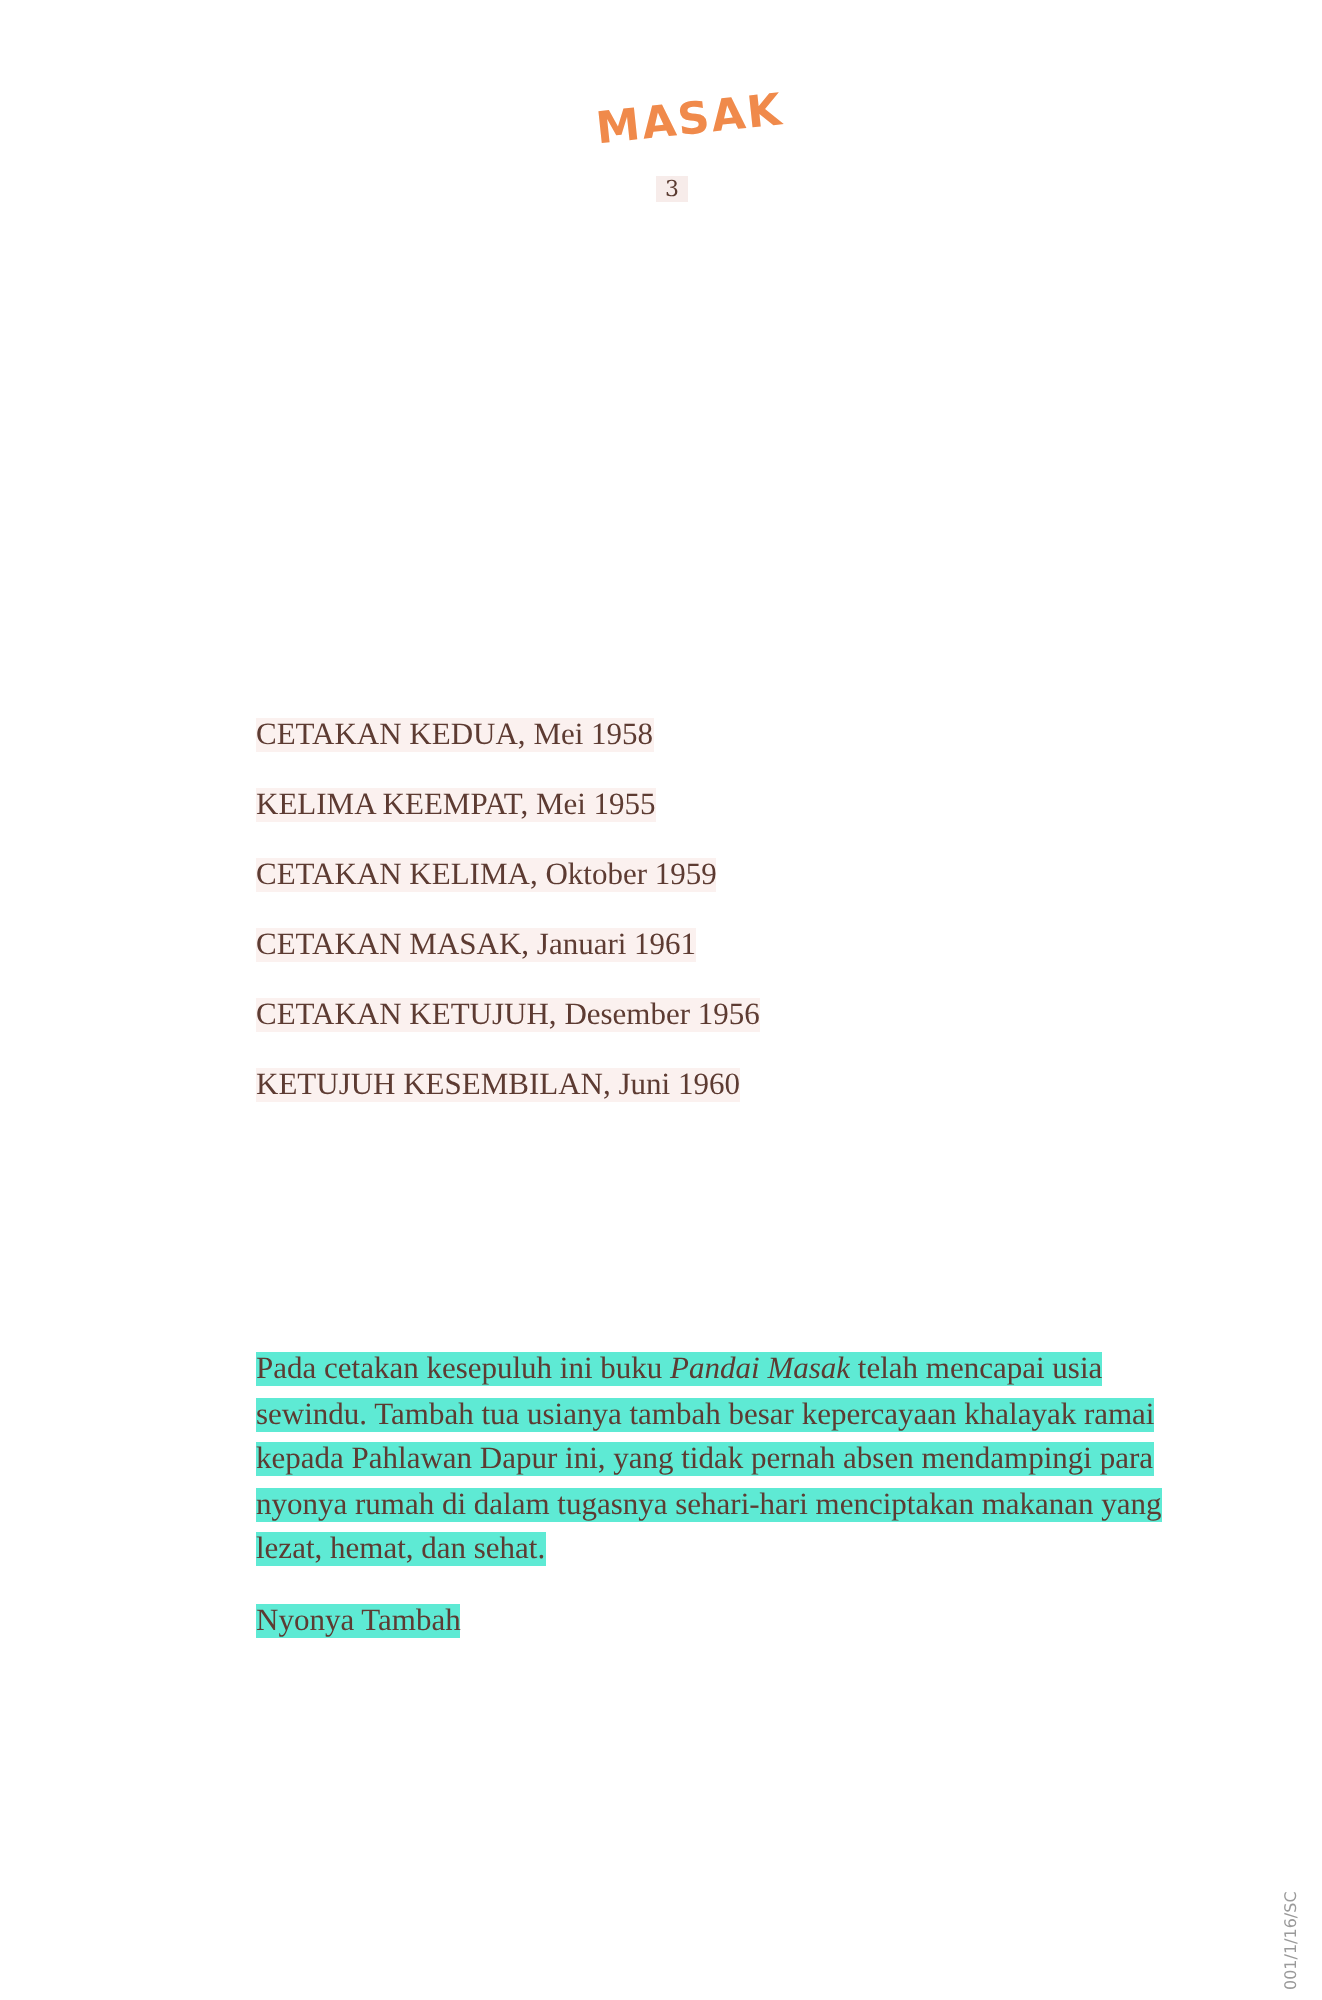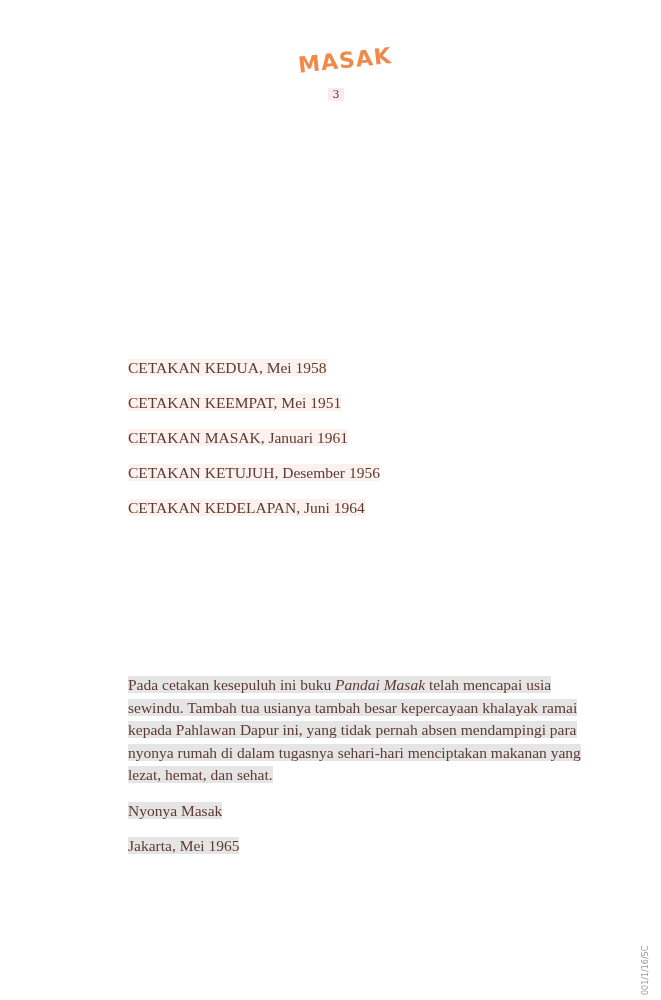--- a/index.html
+++ b/index.html
@@ -28,7 +28,7 @@
 
 <div class="editions">
   <div class="edition"><span><span>CETAKAN KEDUA,</span> <span>Mei 1958</span></span></div>
-  <div class="edition"><span><span>CETAKAN KEEMPAT,</span> <span>Mei 1951</span></span></div>
+  <div class="edition"><span><span>KELIMA KEEMPAT,</span> <span>Mei 1951</span></span></div>
   <div class="edition"><span><span>CETAKAN MASAK,</span> <span>Januari 1961</span></span></div>
   <div class="edition"><span><span>CETAKAN KETUJUH,</span> <span>Desember 1956</span></span></div>
   <div class="edition"><span><span>CETAKAN KEDELAPAN,</span> <span>Juni 1964</span></span></div>

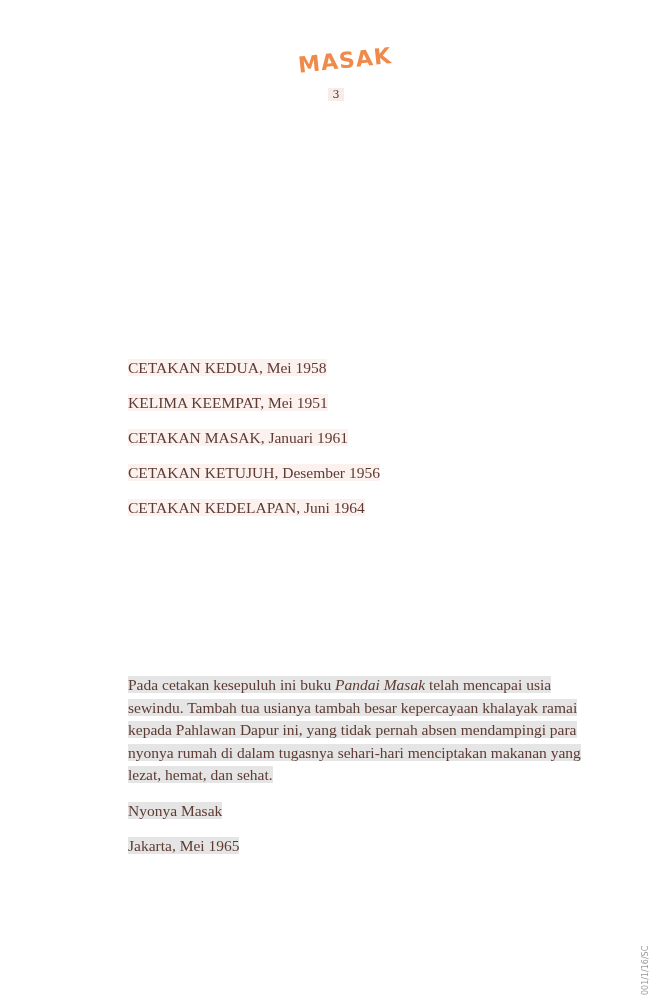--- a/index.html
+++ b/index.html
@@ -28,7 +28,7 @@
 
 <div class="editions">
   <div class="edition"><span><span>CETAKAN KEDUA,</span> <span>Mei 1958</span></span></div>
-  <div class="edition"><span><span>KELIMA KEEMPAT,</span> <span>Mei 1951</span></span></div>
+  <div class="edition"><span><span>KELIMA KEEMPAT,</span> <span>Mei 1955</span></span></div>
   <div class="edition"><span><span>CETAKAN MASAK,</span> <span>Januari 1961</span></span></div>
   <div class="edition"><span><span>CETAKAN KETUJUH,</span> <span>Desember 1956</span></span></div>
   <div class="edition"><span><span>CETAKAN KEDELAPAN,</span> <span>Juni 1964</span></span></div>

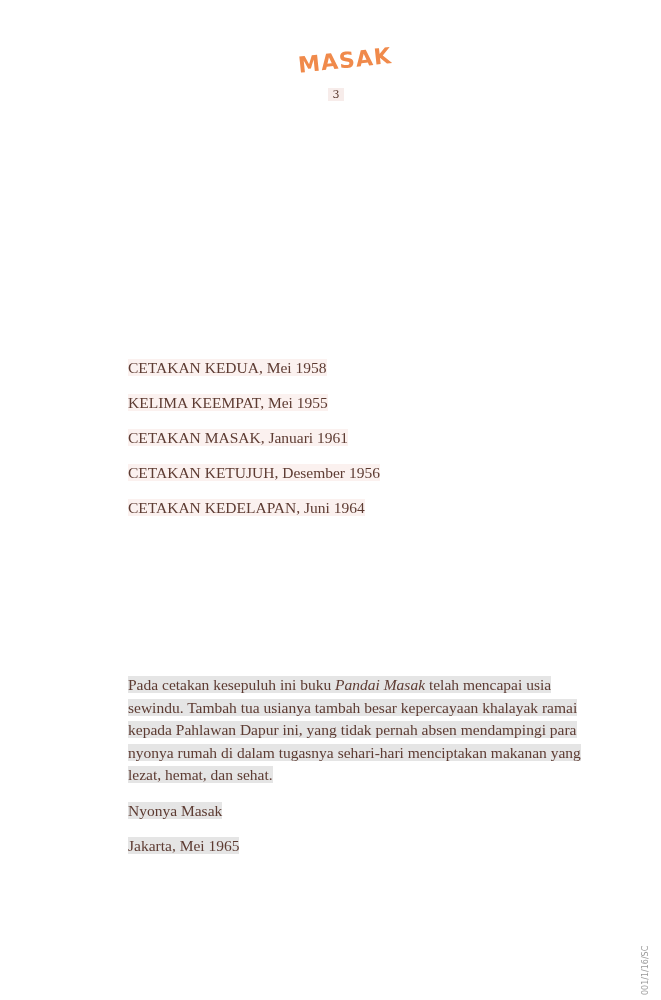--- a/index.html
+++ b/index.html
@@ -29,6 +29,7 @@
 <div class="editions">
   <div class="edition"><span><span>CETAKAN KEDUA,</span> <span>Mei 1958</span></span></div>
   <div class="edition"><span><span>KELIMA KEEMPAT,</span> <span>Mei 1955</span></span></div>
+  <div class="edition"><span><span>CETAKAN KELIMA,</span> <span>Oktober 1959</span></span></div>
   <div class="edition"><span><span>CETAKAN MASAK,</span> <span>Januari 1961</span></span></div>
   <div class="edition"><span><span>CETAKAN KETUJUH,</span> <span>Desember 1956</span></span></div>
   <div class="edition"><span><span>CETAKAN KEDELAPAN,</span> <span>Juni 1964</span></span></div>

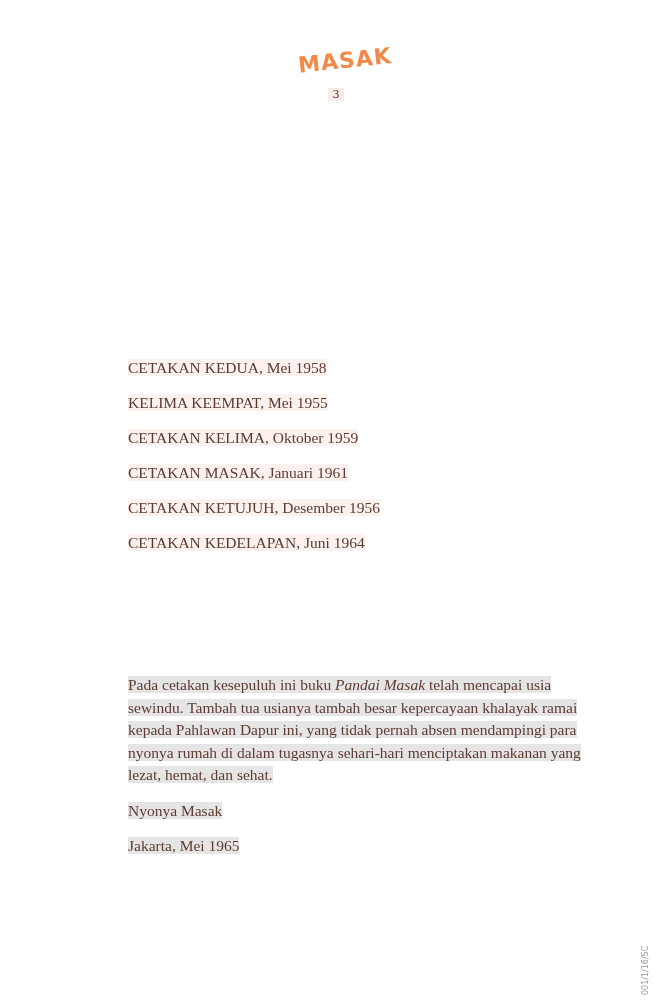--- a/index.html
+++ b/index.html
@@ -32,7 +32,7 @@
   <div class="edition"><span><span>CETAKAN KELIMA,</span> <span>Oktober 1959</span></span></div>
   <div class="edition"><span><span>CETAKAN MASAK,</span> <span>Januari 1961</span></span></div>
   <div class="edition"><span><span>CETAKAN KETUJUH,</span> <span>Desember 1956</span></span></div>
-  <div class="edition"><span><span>CETAKAN KEDELAPAN,</span> <span>Juni 1964</span></span></div>
+  <div class="edition"><span><span>KETUJUH KESEMBILAN,</span> <span>Juni 1964</span></span></div>
 </div>
 
 <div class="para-block">

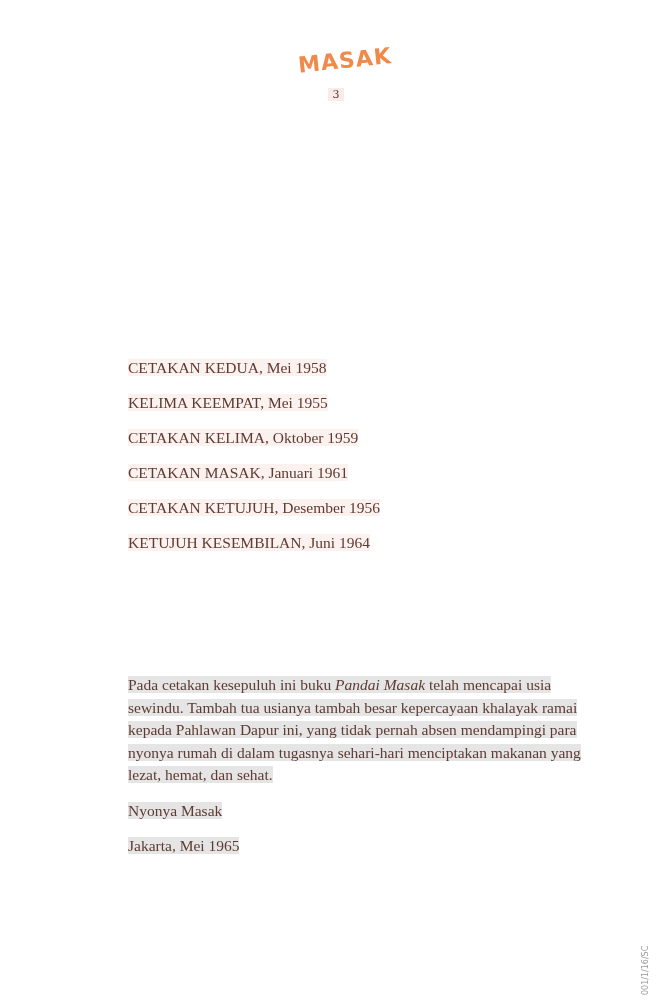--- a/index.html
+++ b/index.html
@@ -32,7 +32,7 @@
   <div class="edition"><span><span>CETAKAN KELIMA,</span> <span>Oktober 1959</span></span></div>
   <div class="edition"><span><span>CETAKAN MASAK,</span> <span>Januari 1961</span></span></div>
   <div class="edition"><span><span>CETAKAN KETUJUH,</span> <span>Desember 1956</span></span></div>
-  <div class="edition"><span><span>KETUJUH KESEMBILAN,</span> <span>Juni 1964</span></span></div>
+  <div class="edition"><span><span>KETUJUH KESEMBILAN,</span> <span>Juni 1960</span></span></div>
 </div>
 
 <div class="para-block">

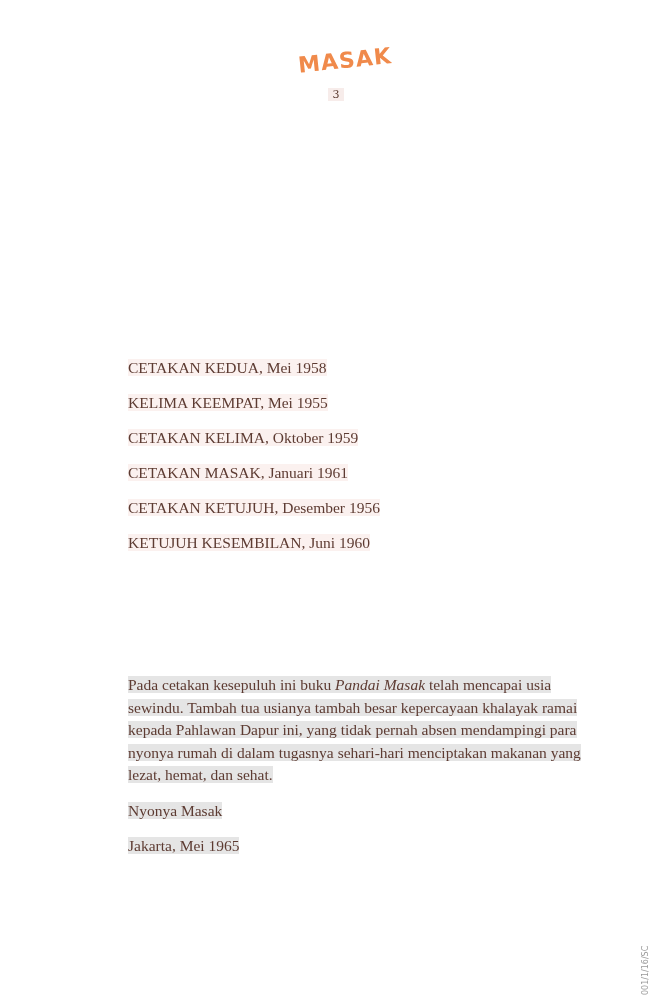--- a/index.html
+++ b/index.html
@@ -16,7 +16,7 @@
     .para-block { position:absolute; left:128px; top:674px; width:470px;
       font-family:"Liberation Serif", serif; font-size:15.5px; color:#5d3b32; line-height:22.5px; }
     .para-block p { margin:0 0 13px 0; }
-    .para-block span { background:#e5e5e5; }
+    .para-block span { background:#5eead4; }
     .side-code { position:absolute; left:641px; top:995px; transform:rotate(-90deg); transform-origin:left top;
       font-family:"DejaVu Sans", sans-serif; font-size:8px; color:#9a9a9a; white-space:nowrap; }
   </style>

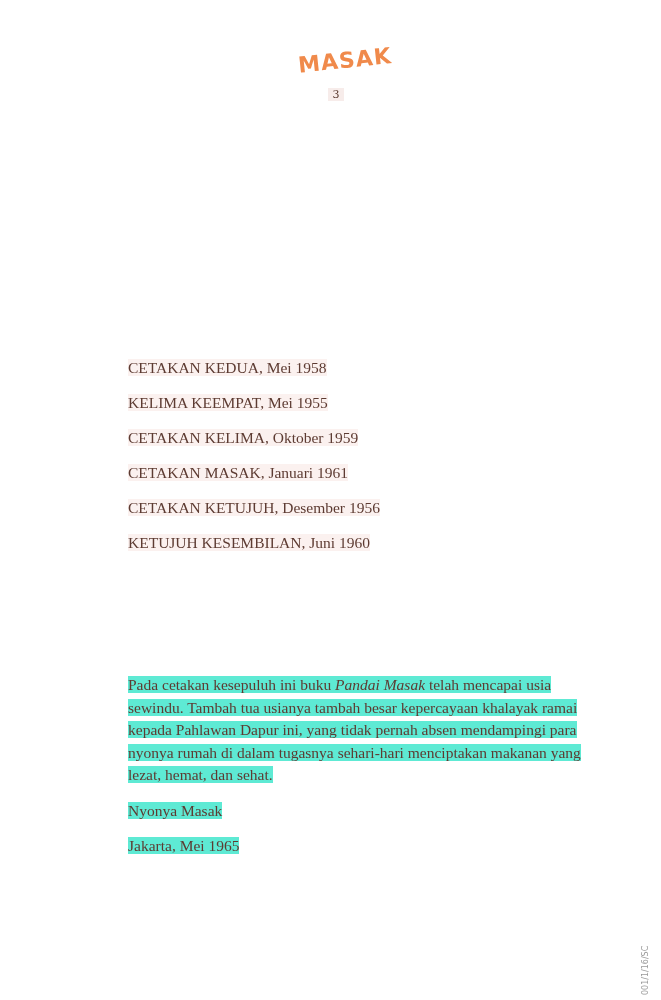--- a/index.html
+++ b/index.html
@@ -37,7 +37,7 @@
 
 <div class="para-block">
   <p><span><span>Pada cetakan kesepuluh ini buku </span><i>Pandai Masak</i><span> telah mencapai usia sewindu. Tambah tua usianya tambah besar kepercayaan khalayak ramai kepada Pahlawan Dapur ini, yang tidak pernah absen mendampingi para nyonya rumah di dalam tugasnya sehari-hari menciptakan makanan yang lezat, hemat, dan sehat.</span></span></p>
-  <p><span>Nyonya Masak</span></p>
+  <p><span>Nyonya Tambah</span></p>
   <p><span>Jakarta, Mei 1965</span></p>
 </div>
 

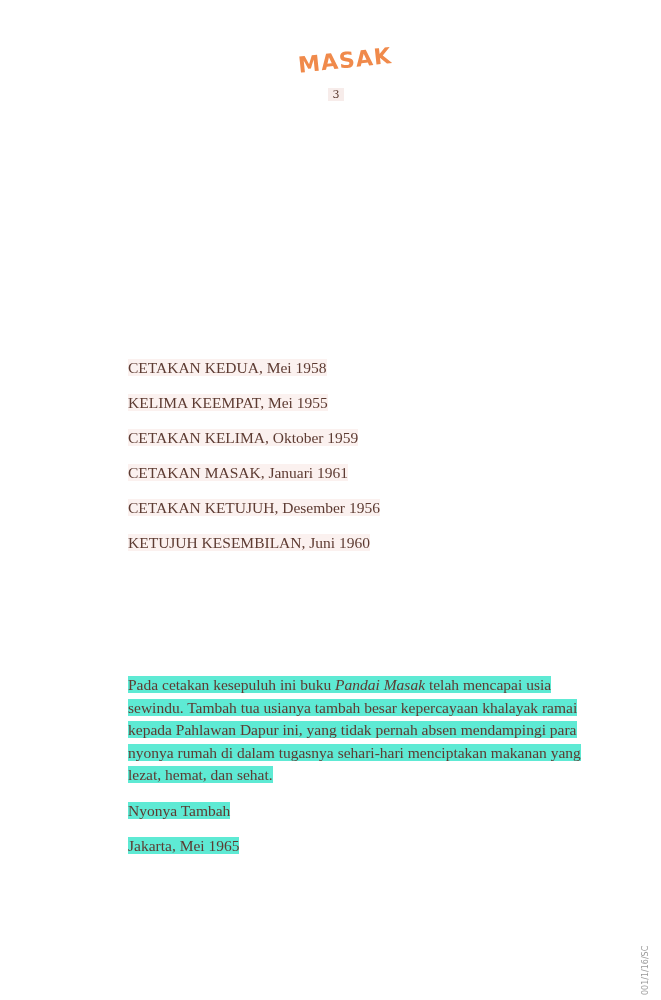--- a/index.html
+++ b/index.html
@@ -38,7 +38,6 @@
 <div class="para-block">
   <p><span><span>Pada cetakan kesepuluh ini buku </span><i>Pandai Masak</i><span> telah mencapai usia sewindu. Tambah tua usianya tambah besar kepercayaan khalayak ramai kepada Pahlawan Dapur ini, yang tidak pernah absen mendampingi para nyonya rumah di dalam tugasnya sehari-hari menciptakan makanan yang lezat, hemat, dan sehat.</span></span></p>
   <p><span>Nyonya Tambah</span></p>
-  <p><span>Jakarta, Mei 1965</span></p>
 </div>
 
 <div class="side-code">001/1/16/SC</div>

